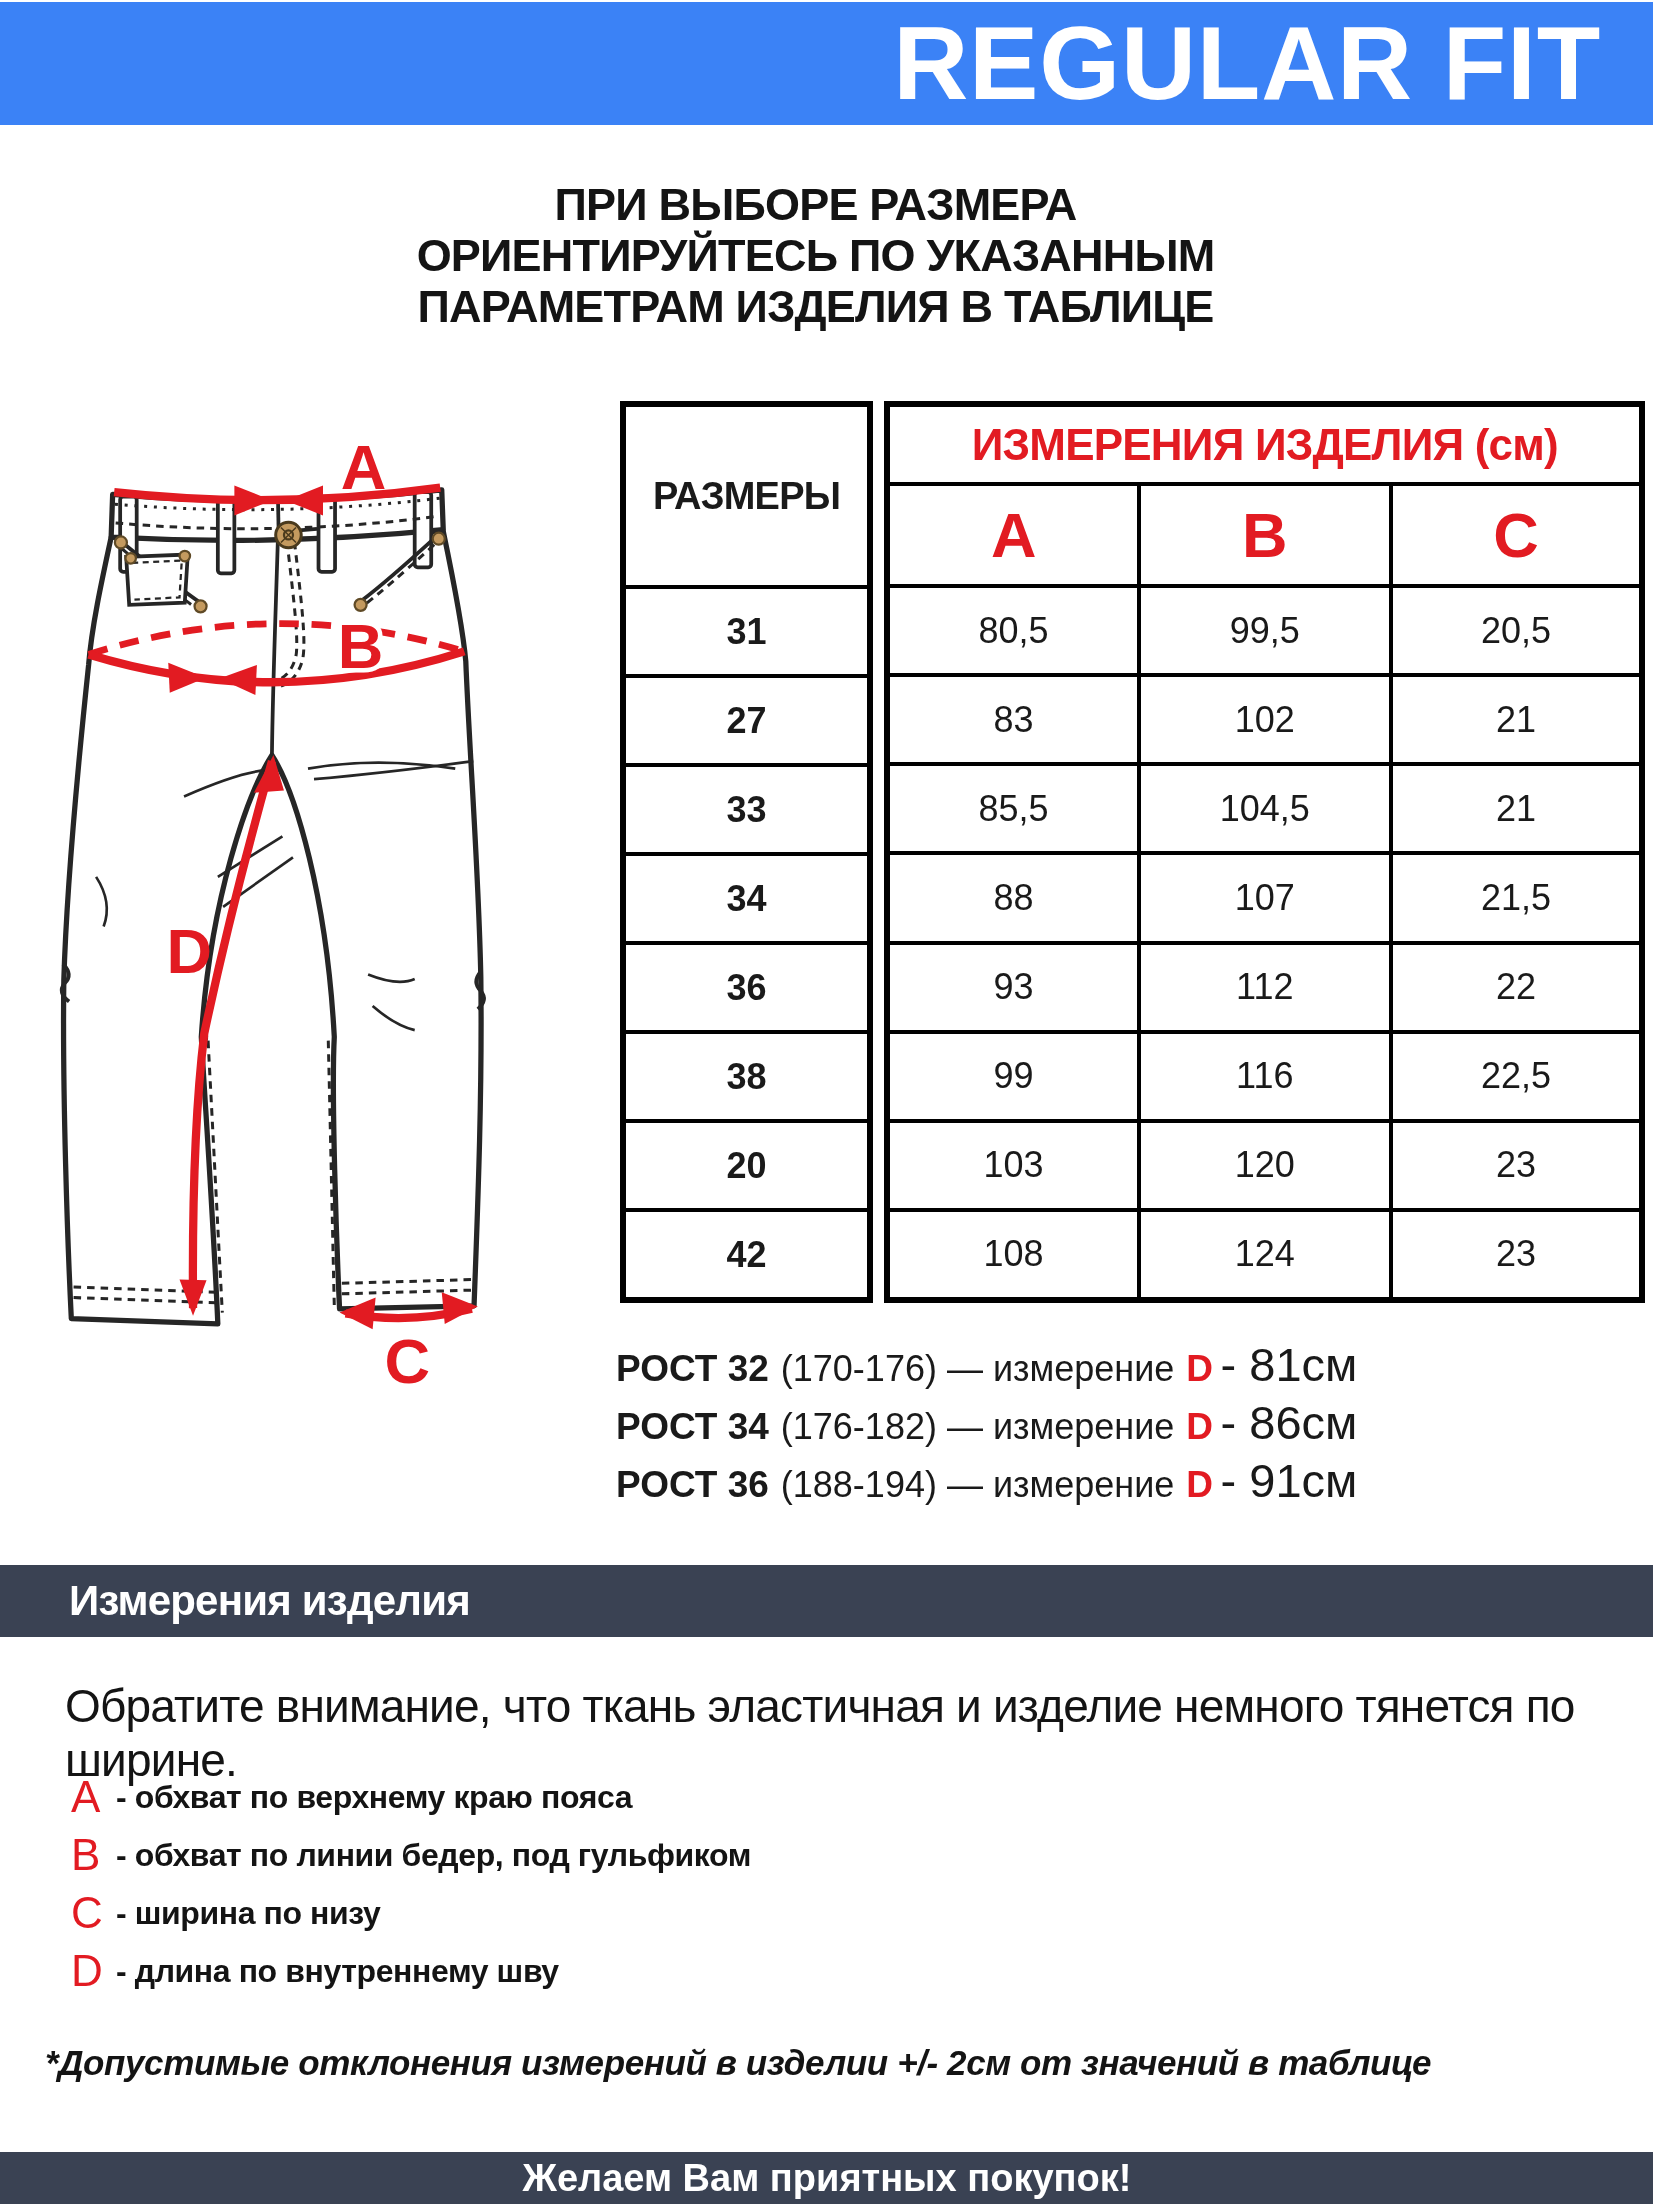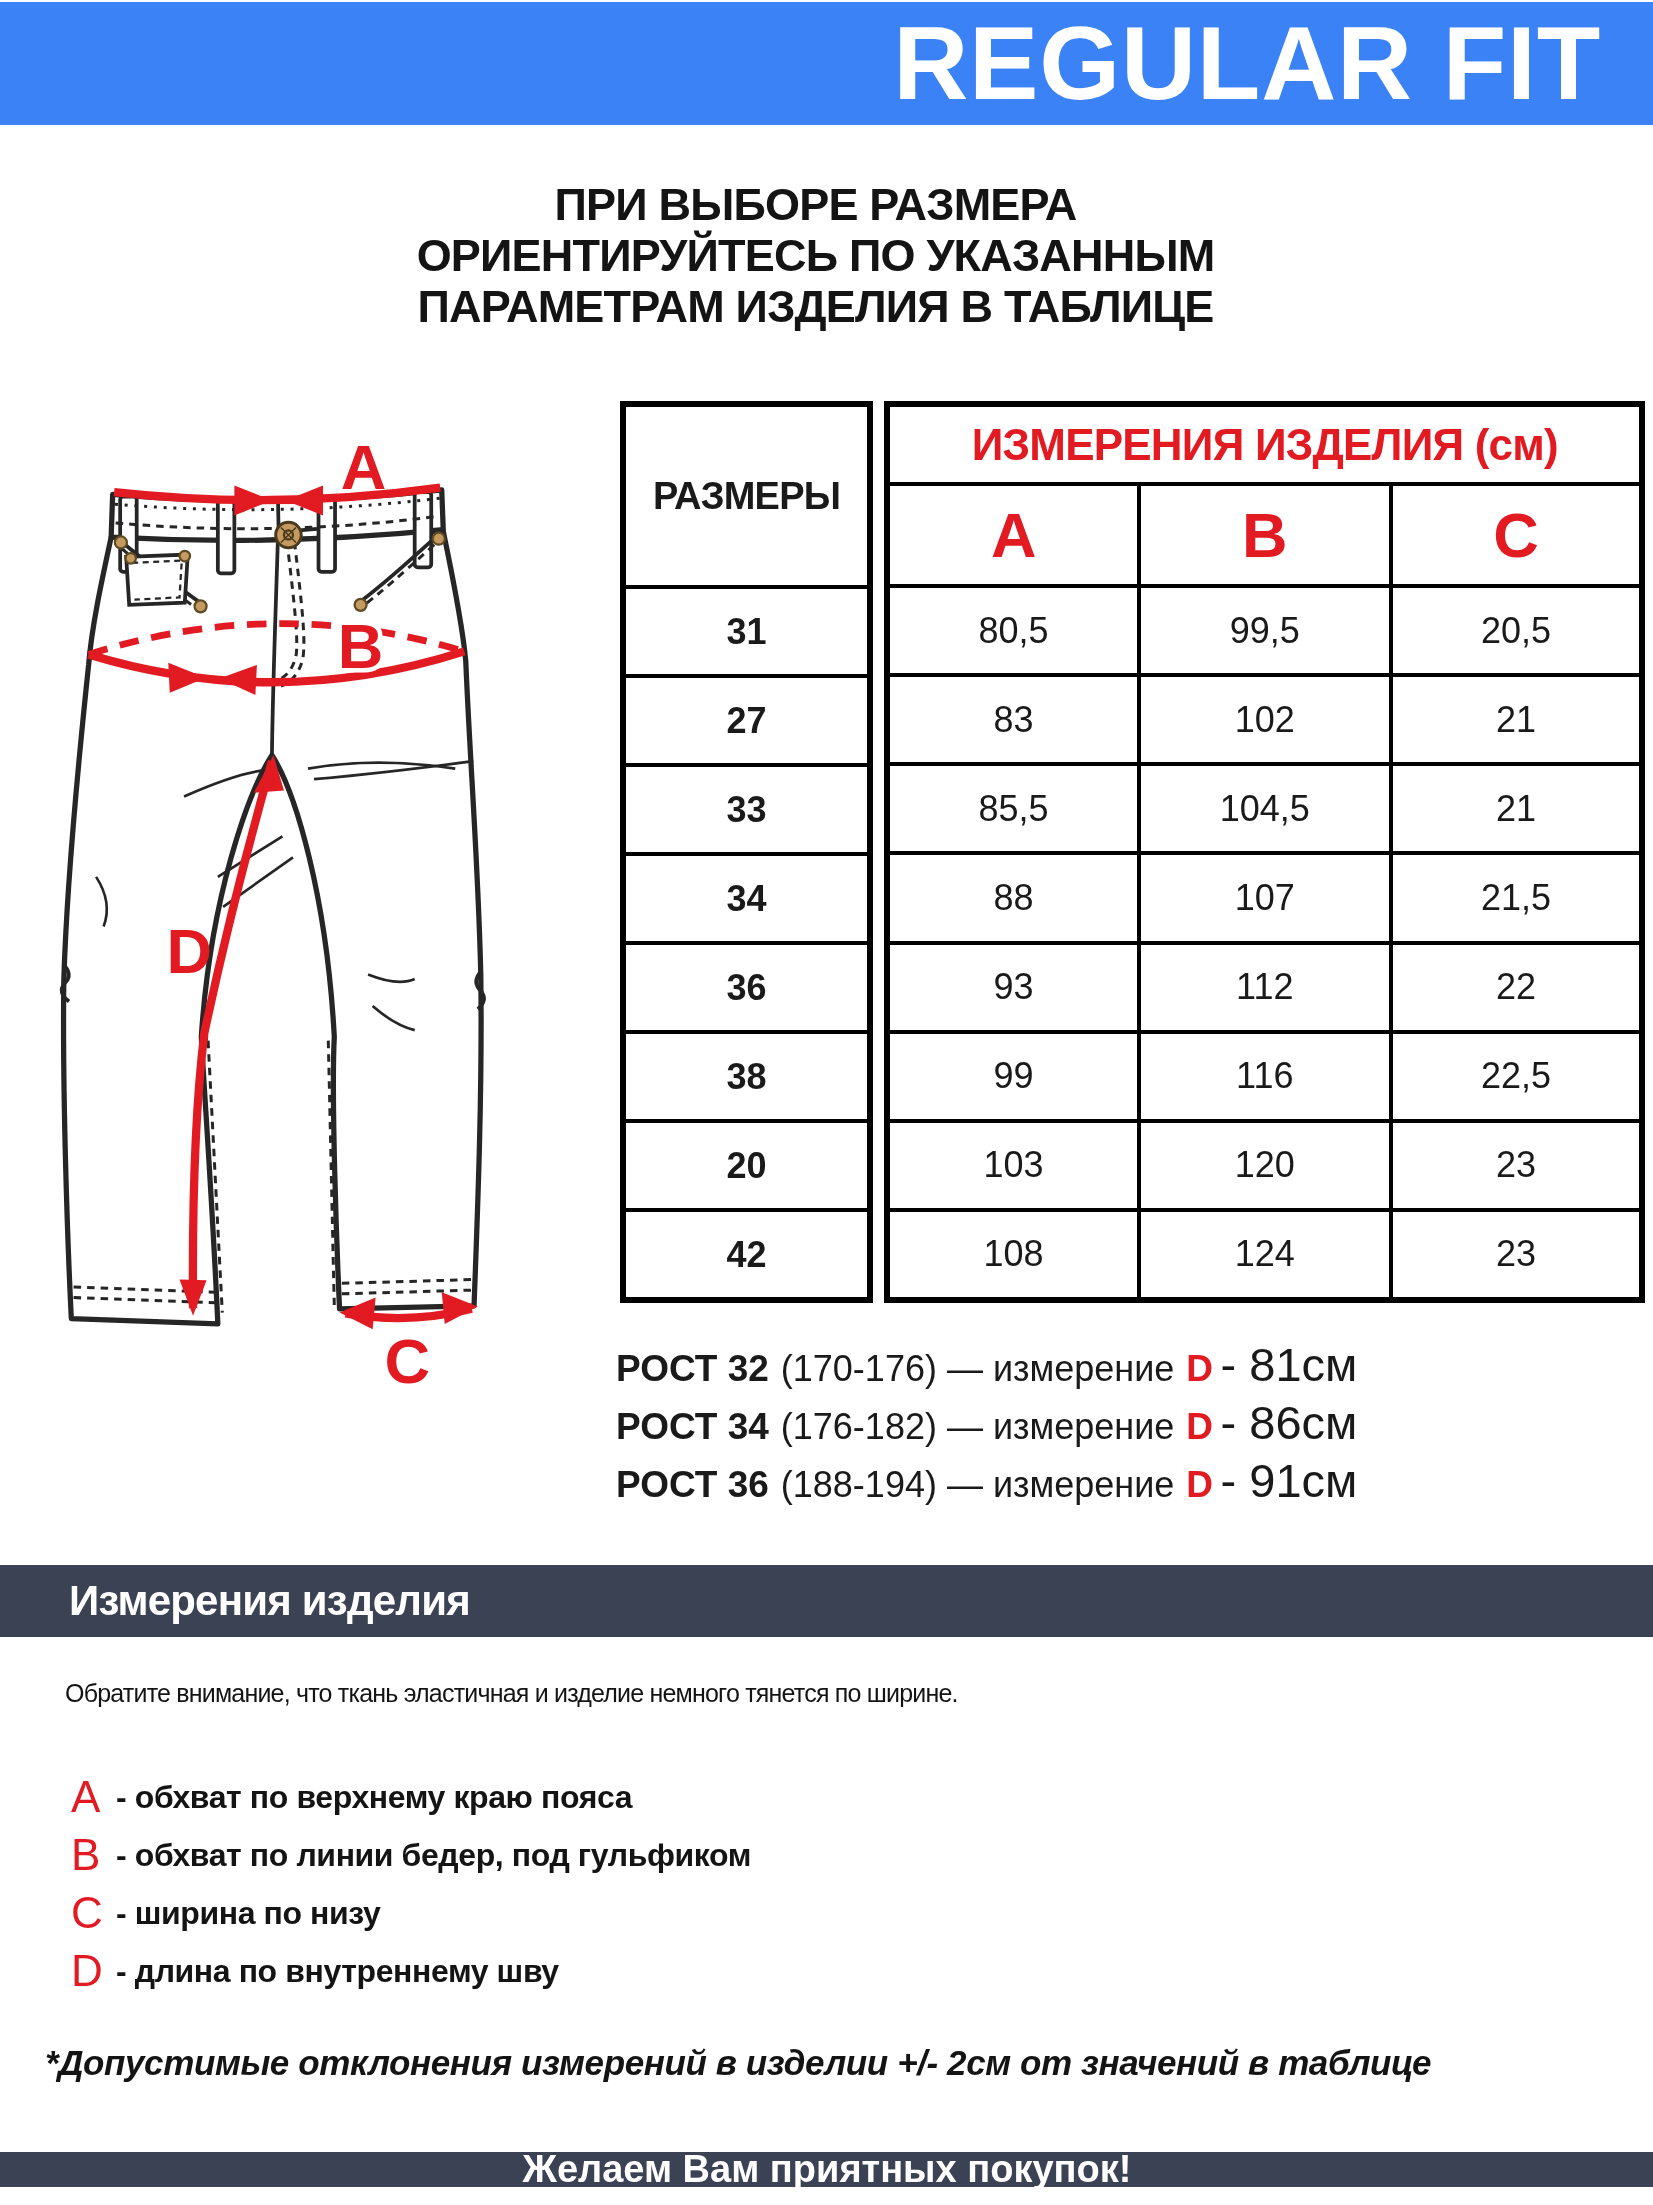--- a/index.html
+++ b/index.html
@@ -46,7 +46,7 @@
   }
   .section-bar .section-title{color:#ffffff;font-weight:bold;font-size:42px;letter-spacing:-0.8px;}
   
-  .note{position:absolute;left:65px;top:1679px;font-size:25px;letter-spacing:-0.8px;color:#141414;}
+  .note{position:absolute;left:65px;top:1679px;font-size:46px;letter-spacing:-0.8px;color:#141414;}
   .legend{position:absolute;left:71px;top:1768px;}
   .legend-row{height:58px;display:flex;align-items:center;}
   .lg-letter{color:#e21b22;font-size:44px;width:39px;font-weight:normal;}

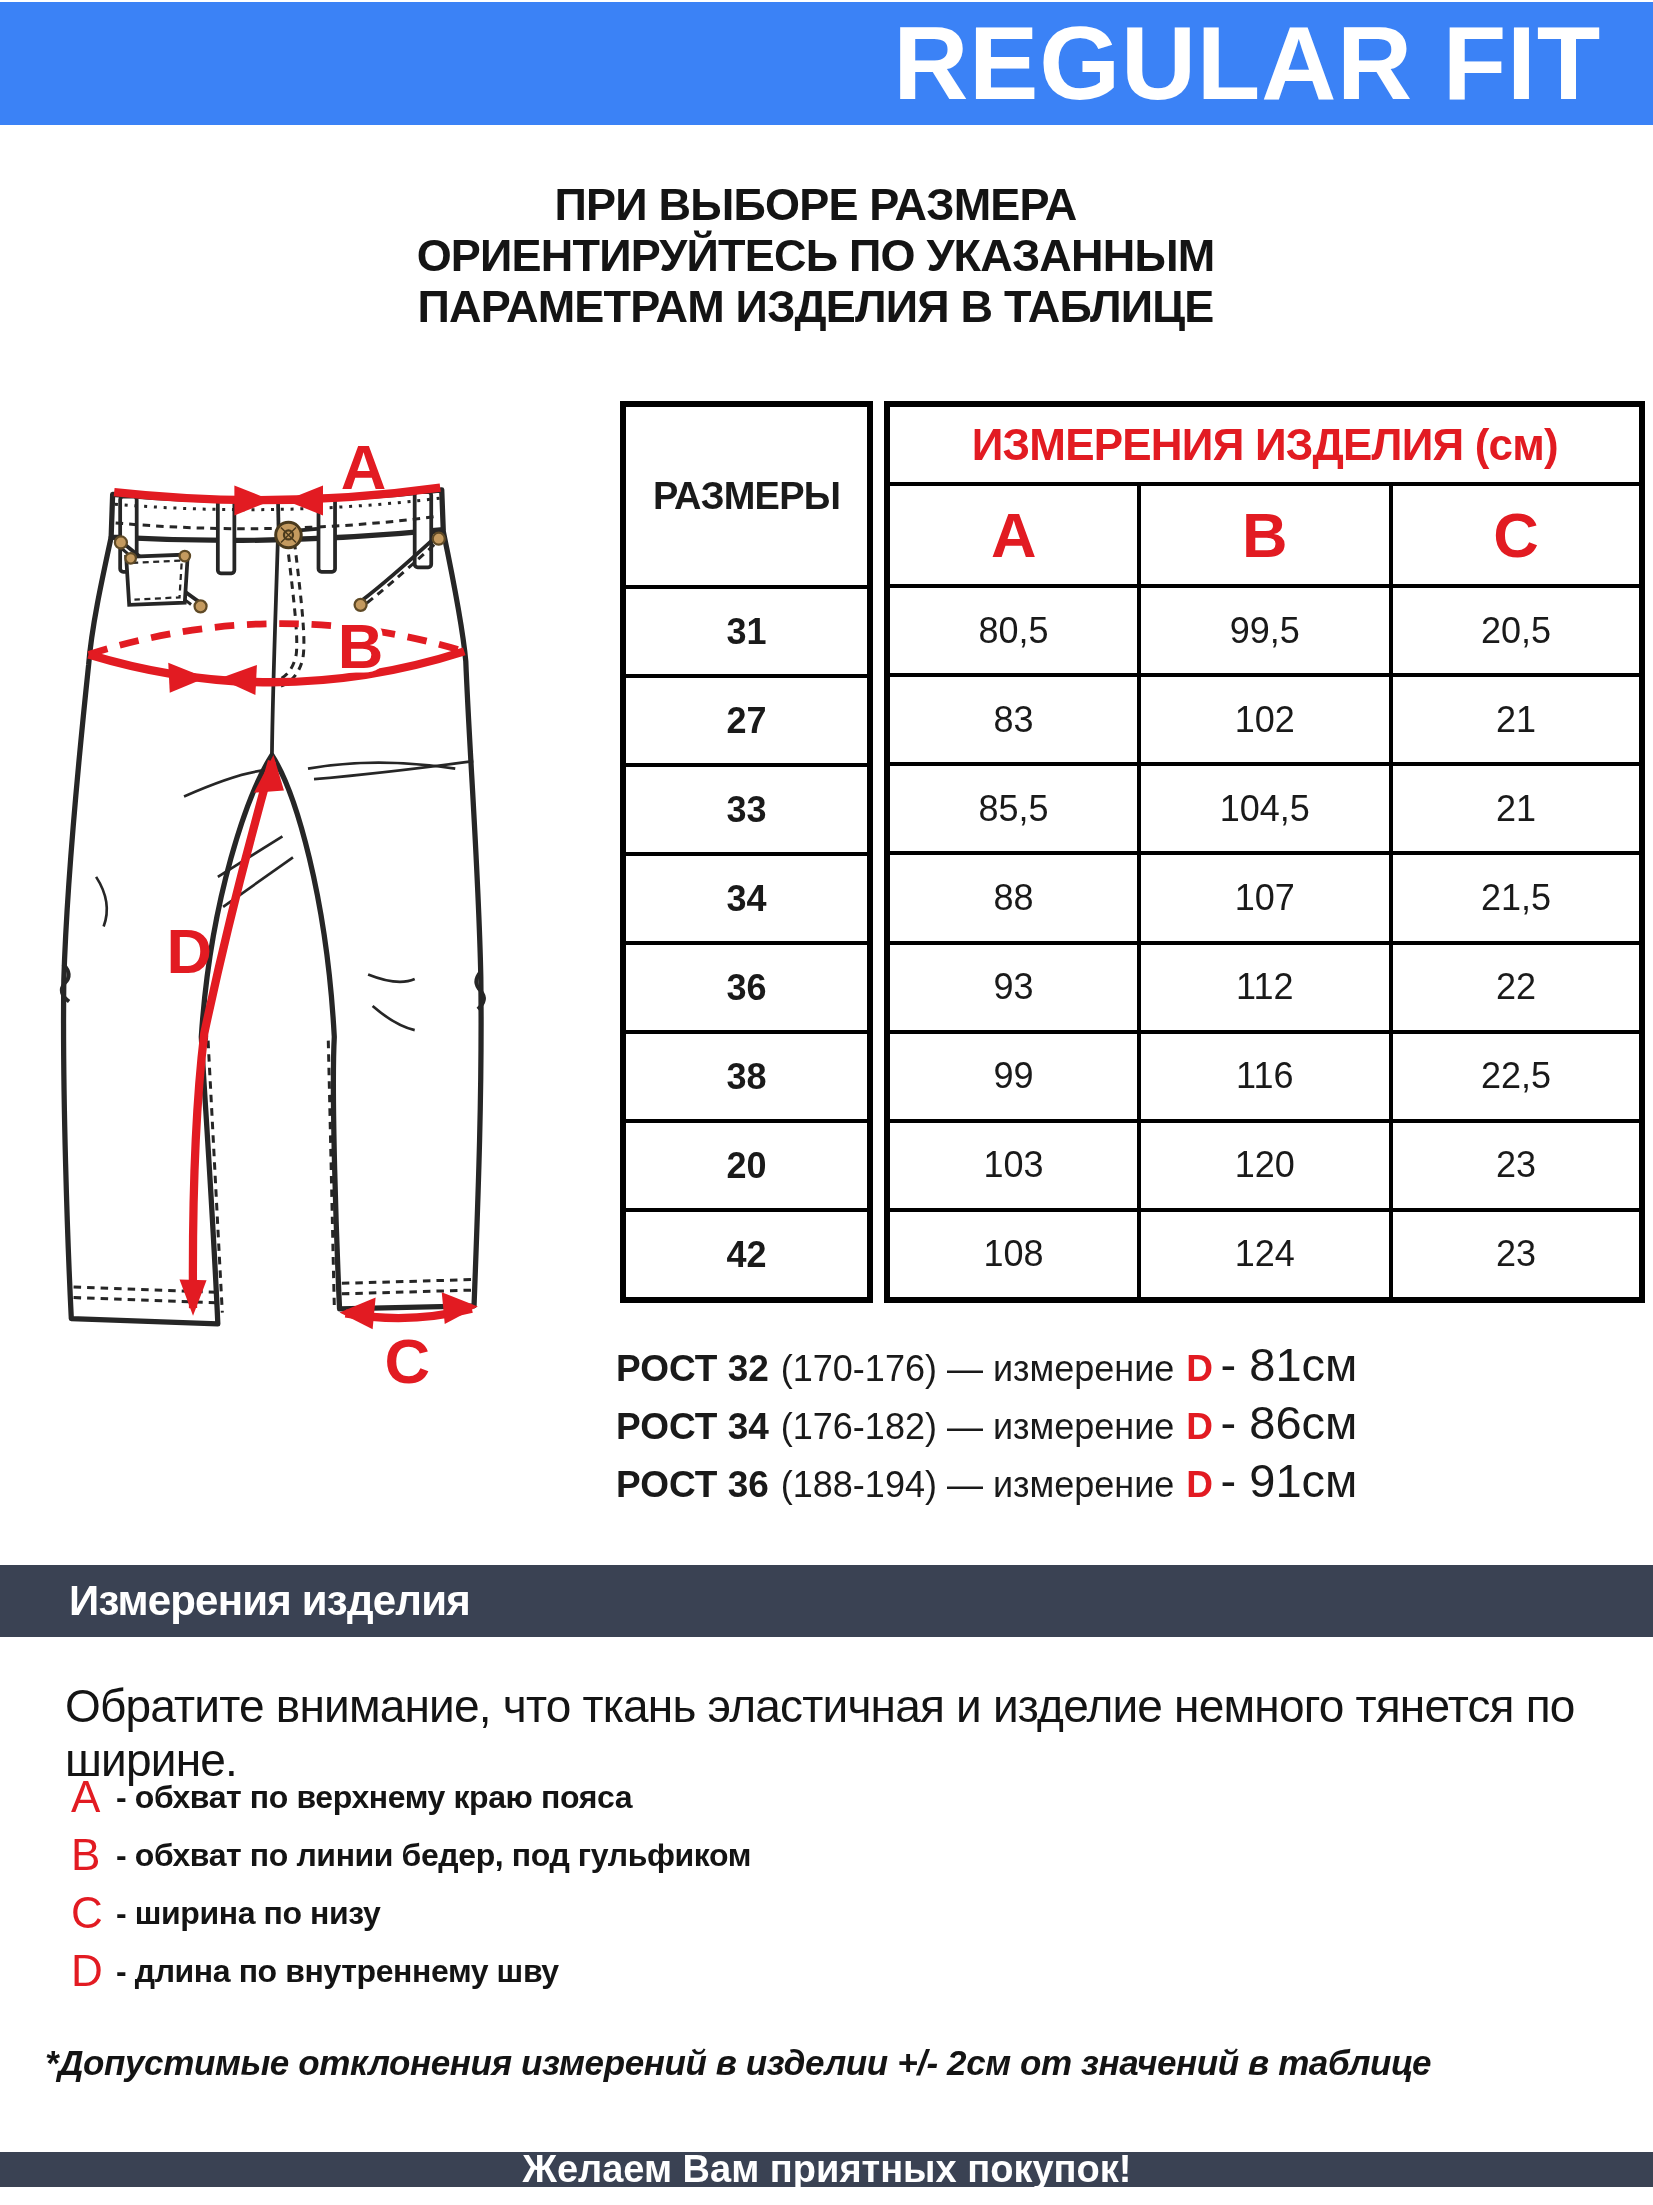--- a/index.html
+++ b/index.html
@@ -57,7 +57,7 @@
   }
   
   .footer{
-    position:absolute;left:0;top:2152px;width:1654px;height:35px;background:#3a4253;
+    position:absolute;left:0;top:2152px;width:1654px;height:52px;background:#3a4253;
     display:flex;align-items:center;justify-content:center;
   }
   .footer .footer-text{color:#ffffff;font-weight:bold;font-size:38px;}

